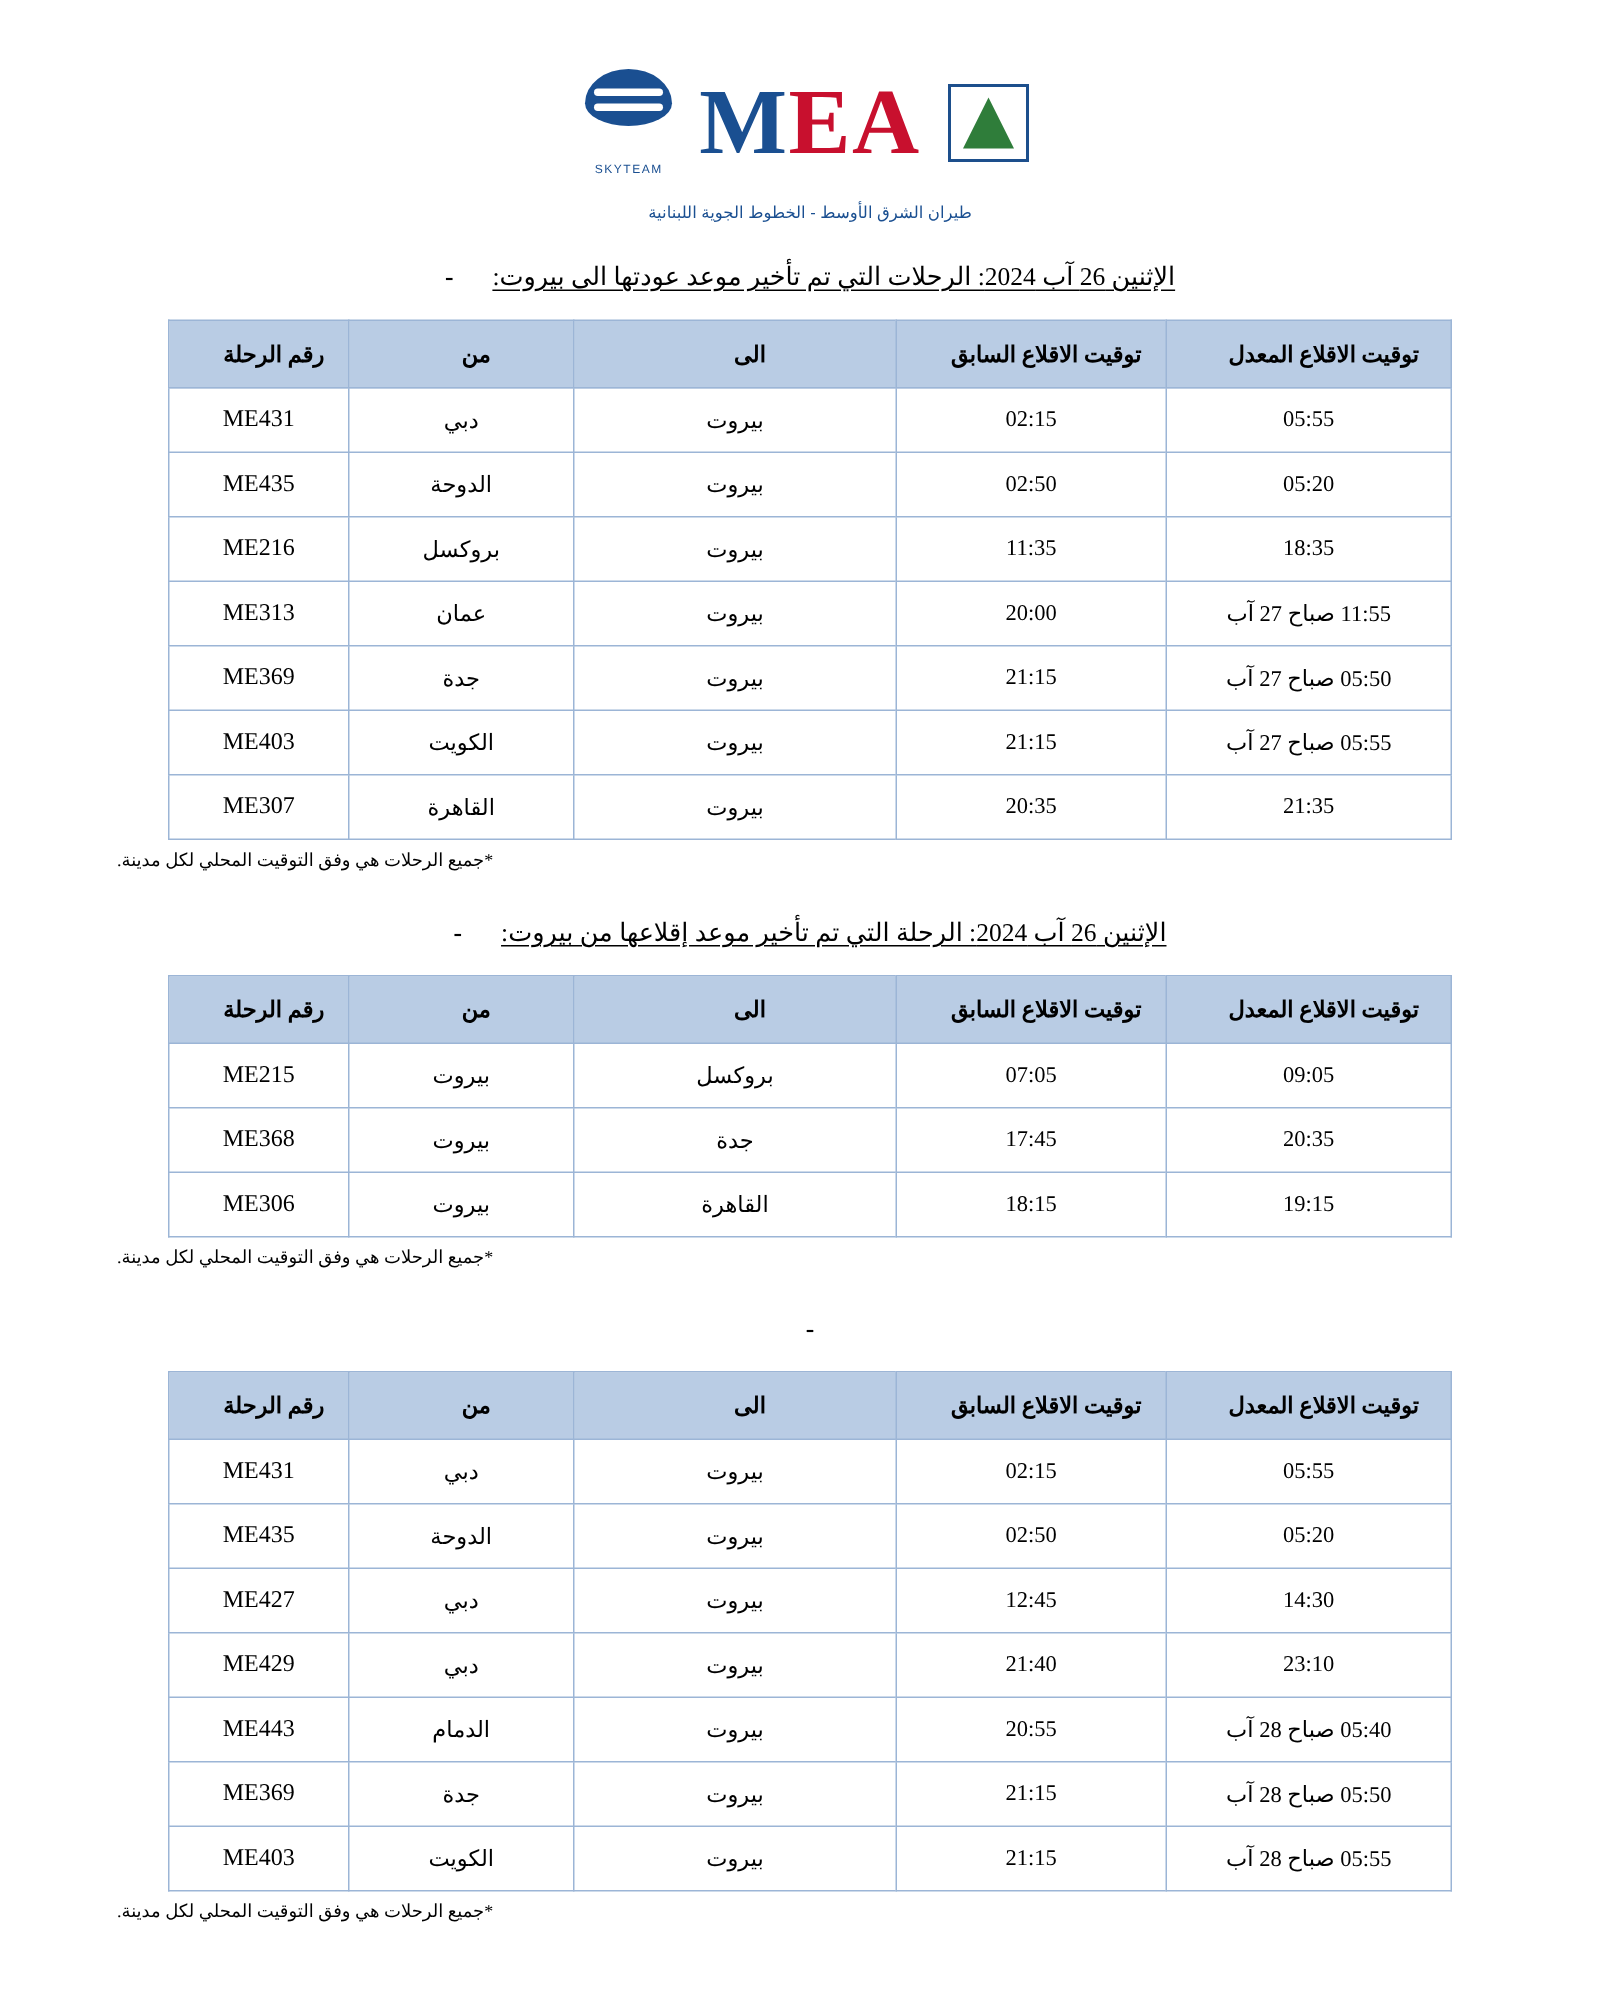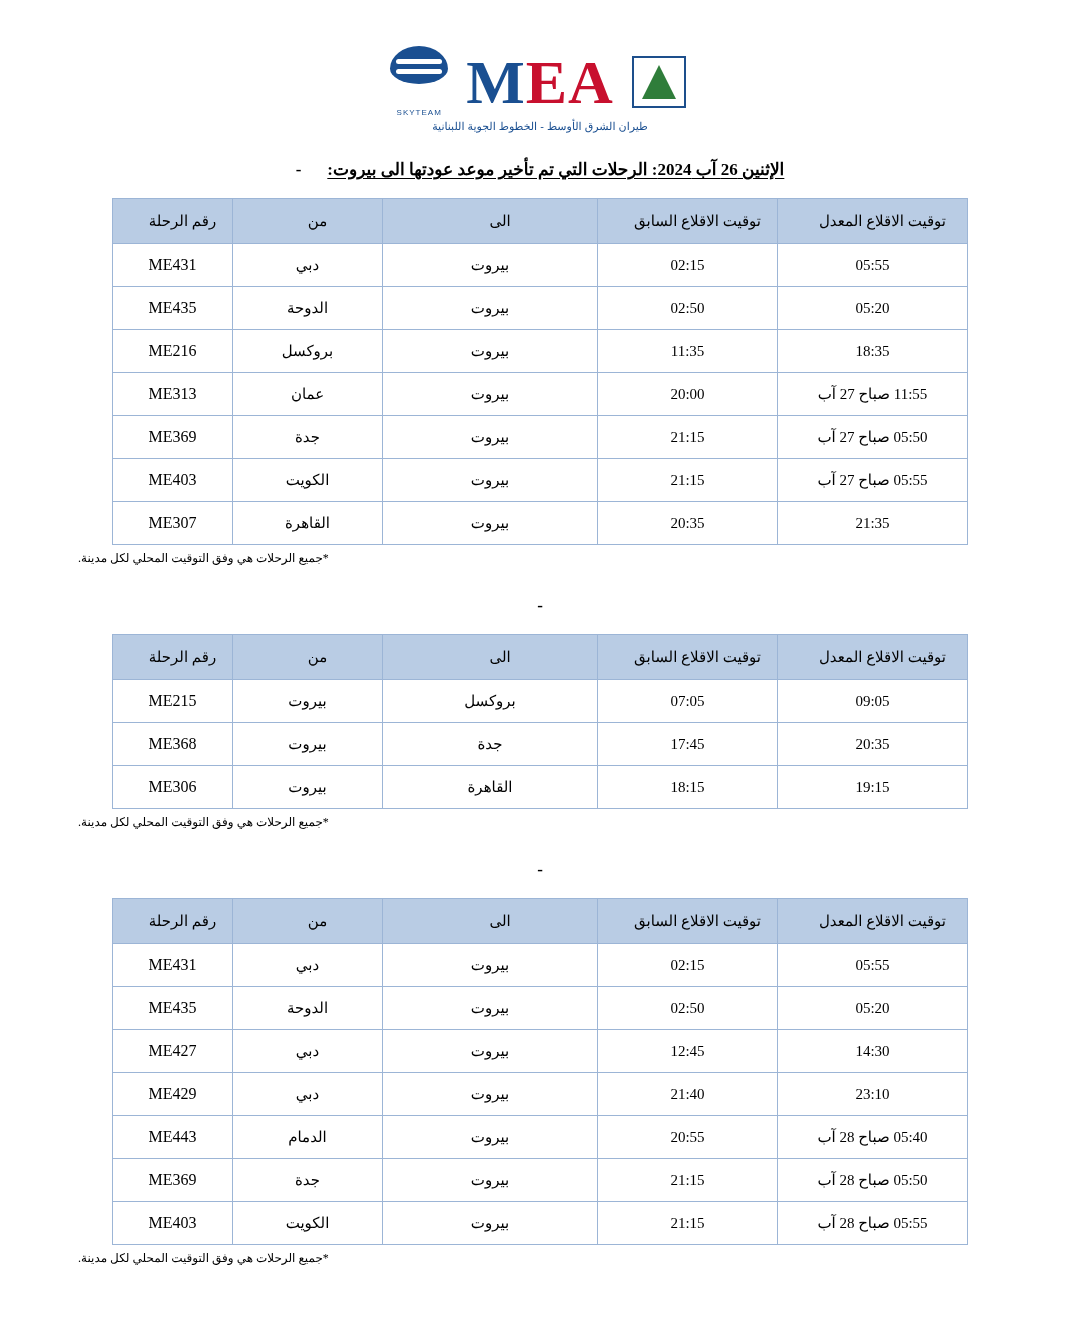--- a/index.html
+++ b/index.html
@@ -109,7 +109,7 @@
     font-size: 11px;
     color: #1a4f91;
     text-align: center;
-    margin-top: 3px;
+    margin-top: 18px;
     letter-spacing: 1px;
     font-family: "Liberation Sans", sans-serif;
     white-space: nowrap;

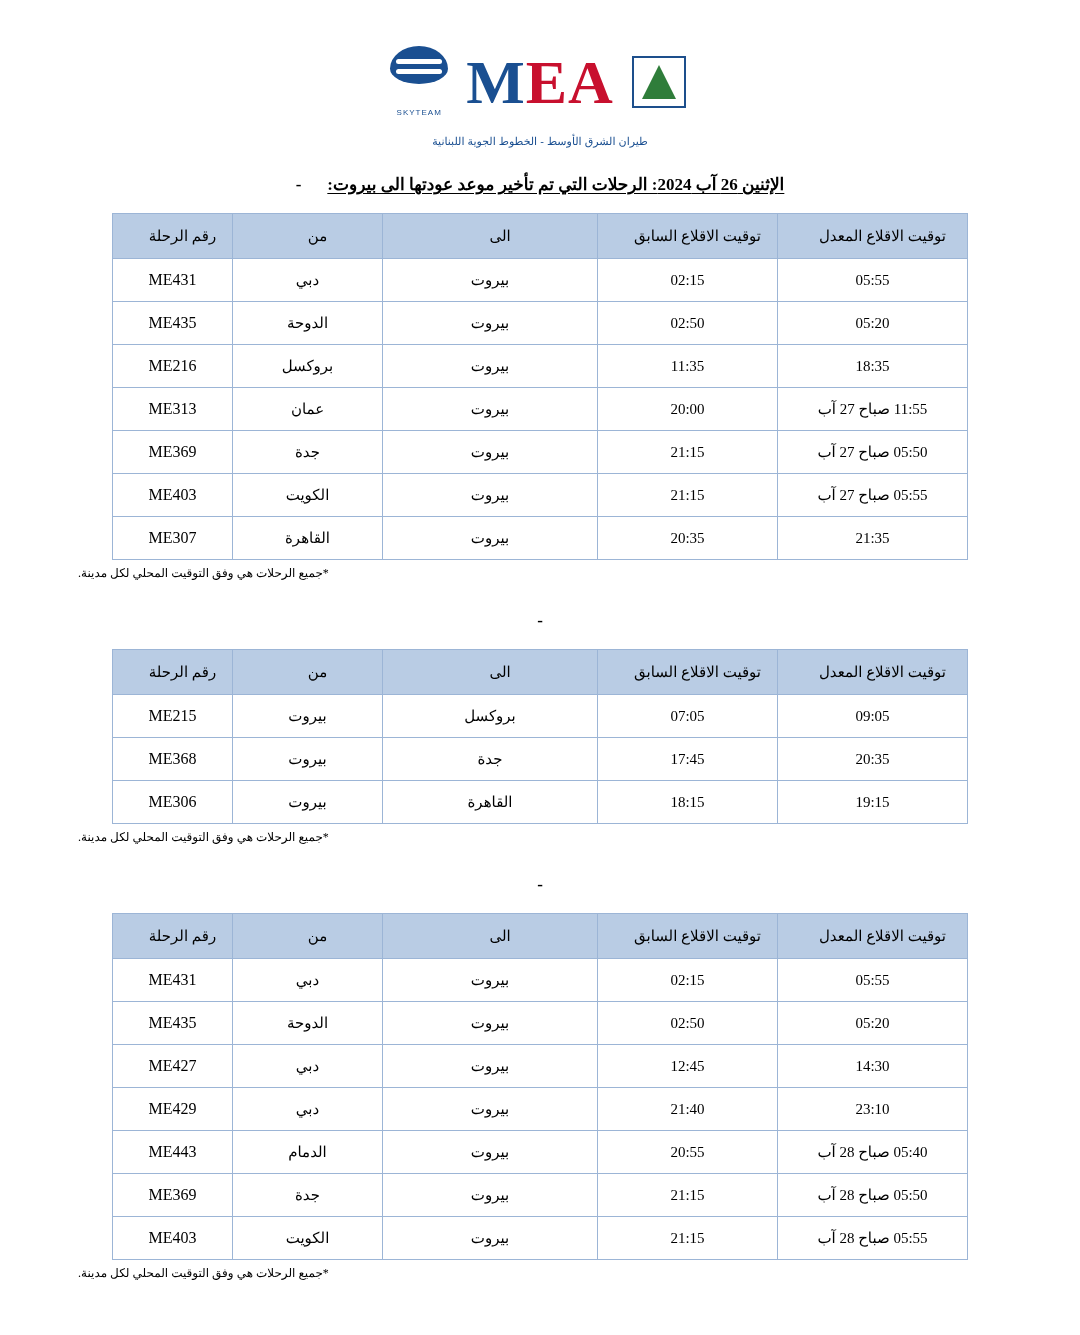--- a/index.html
+++ b/index.html
@@ -135,7 +135,7 @@
   }
   .heading-text {
     font-size: 17px;
-    font-weight: bold;
+    font-weight: normal;
     text-decoration: underline;
     text-underline-offset: 3px;
   }

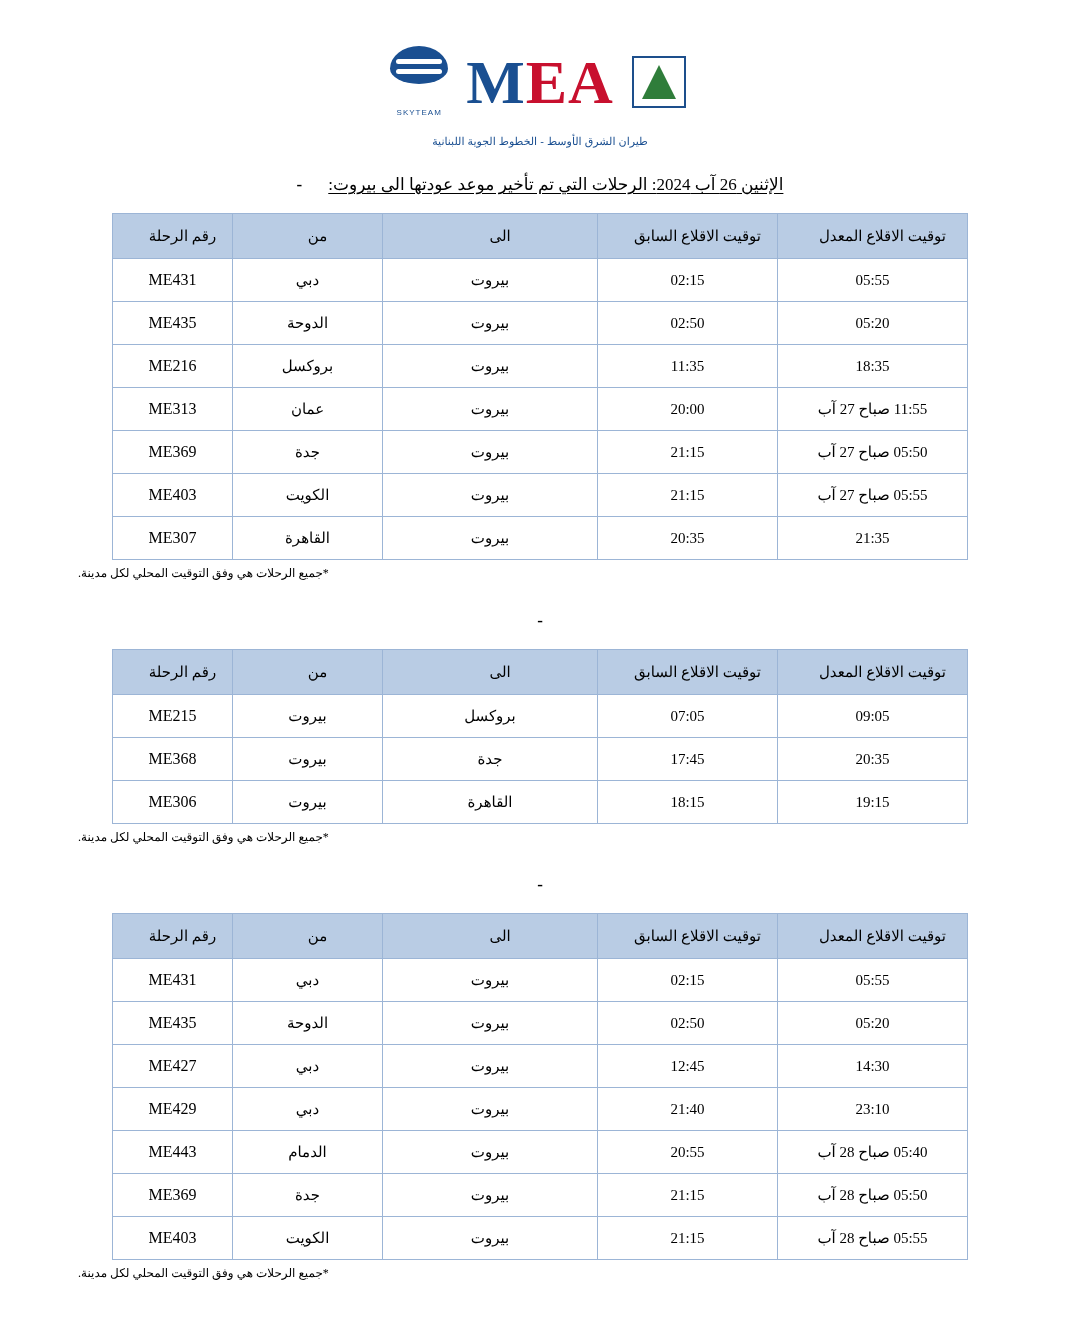--- a/index.html
+++ b/index.html
@@ -159,7 +159,7 @@
   }
   table.flights thead th {
     background: #b9cce4;
-    font-weight: normal;
+    font-weight: bold;
     font-size: 15px;
     height: 40px;
     color: #000;

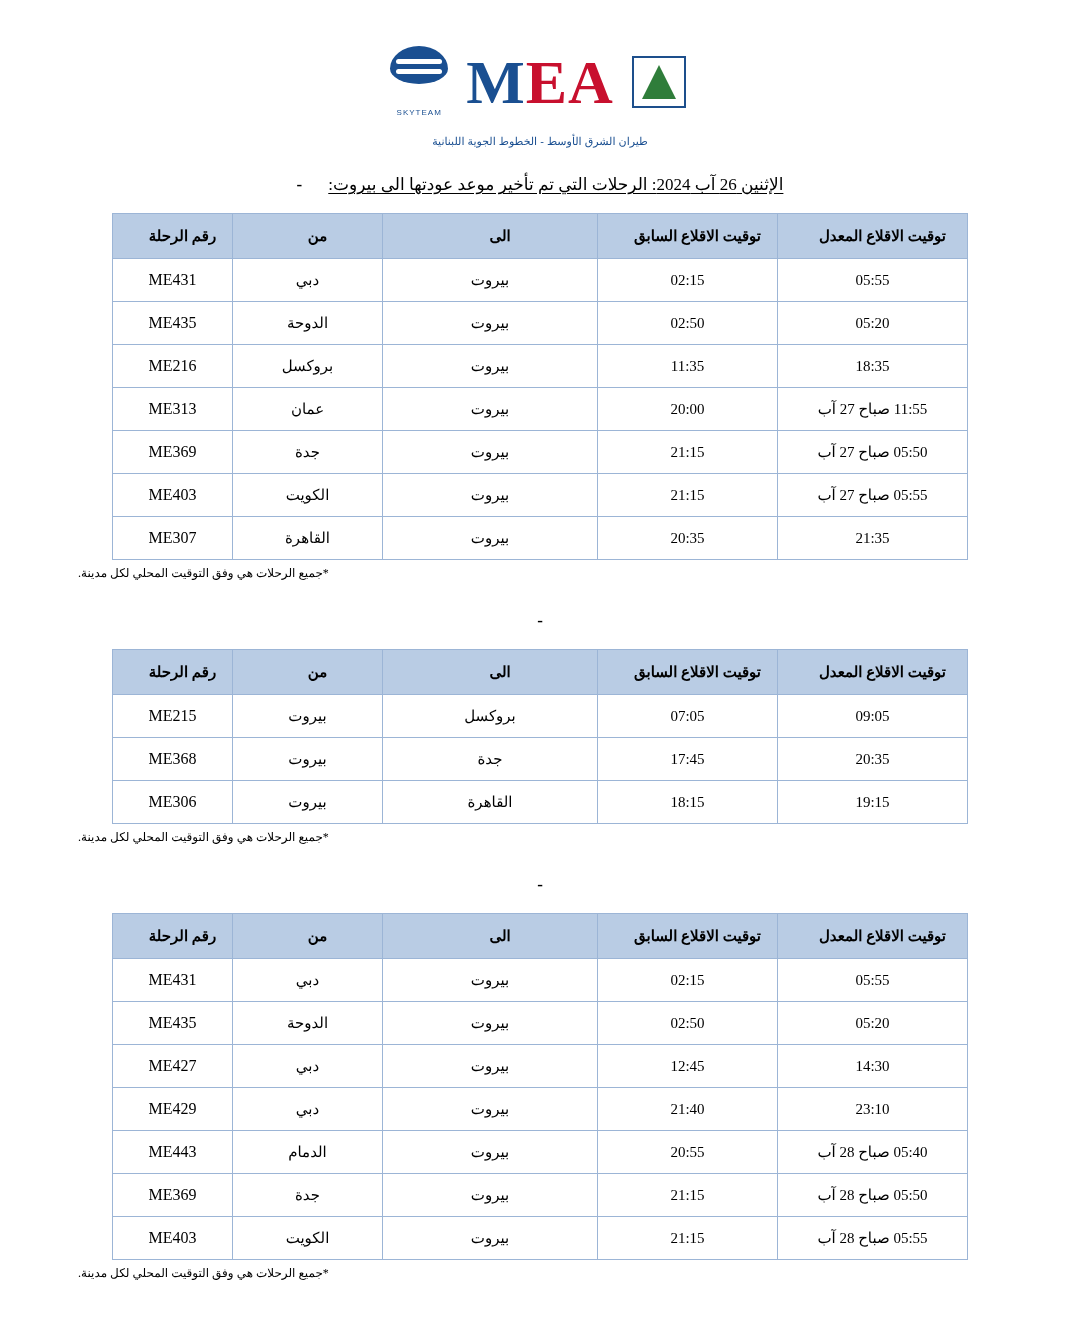--- a/index.html
+++ b/index.html
@@ -286,6 +286,7 @@
       </div>
       <div>
         <div class="section-heading">
+          <span class="heading-text">الإثنين 26 آب 2024: الرحلة التي تم تأخير موعد إقلاعها من بيروت:</span>
           <span class="heading-dash">-</span>
         </div>
         <table class="flights">

